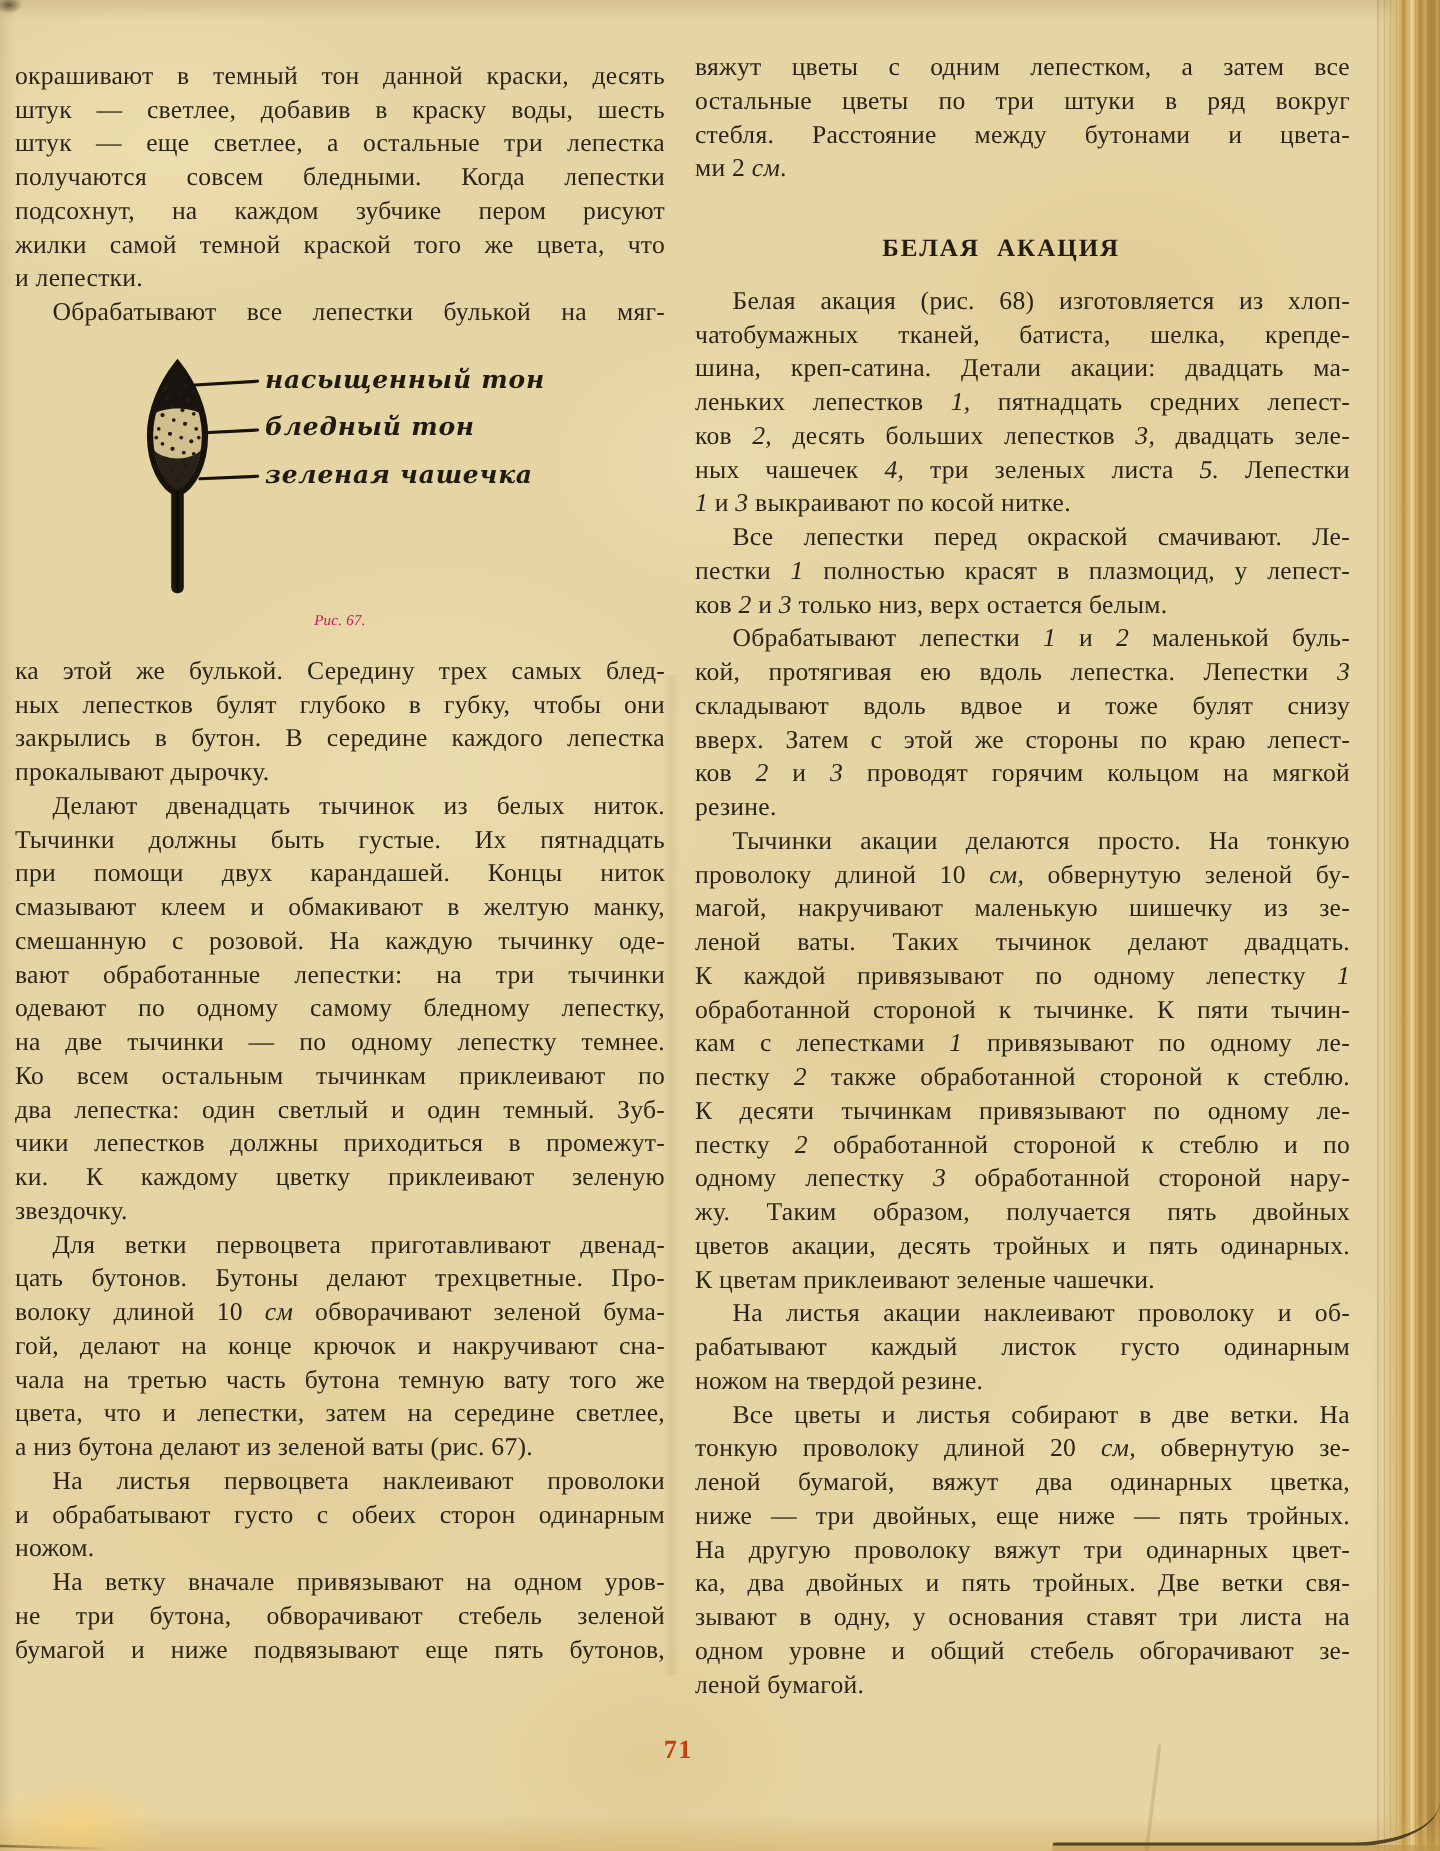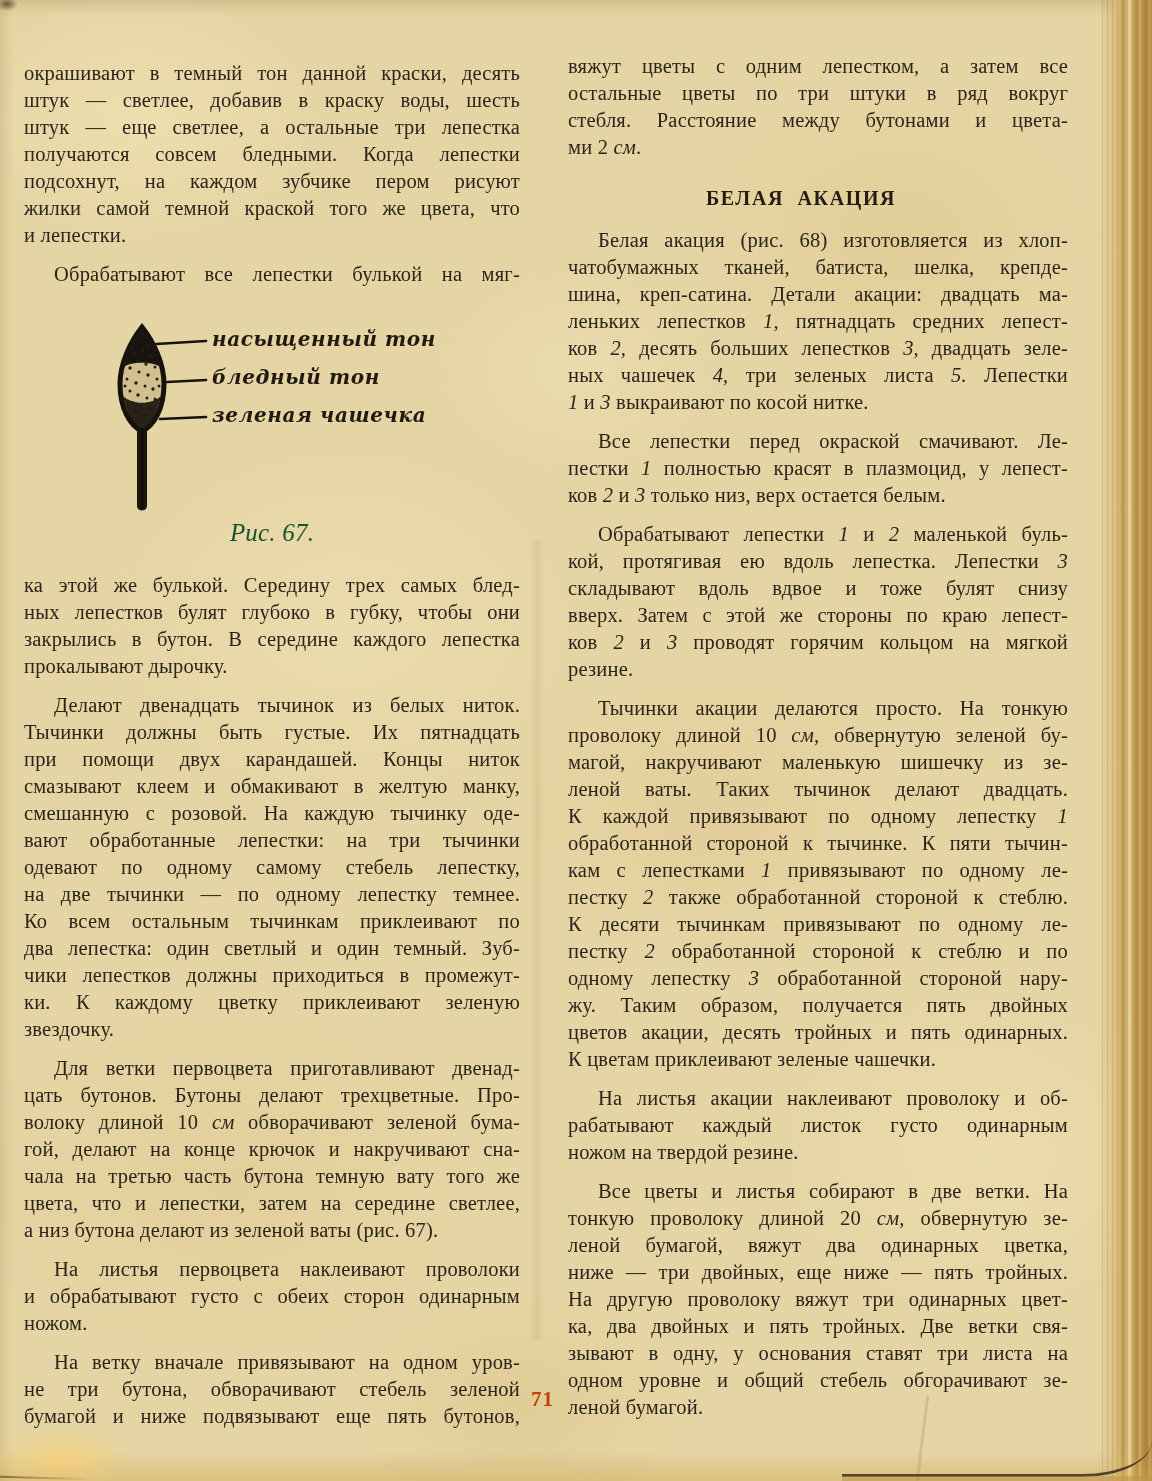--- a/index.html
+++ b/index.html
@@ -65,7 +65,7 @@
   .col{position:absolute;font-size:20.5px;line-height:27px;letter-spacing:.2px;}
   .col-left{left:12px;top:48px;width:520px;}
   .col-right{left:556px;top:41px;width:524px;}
-  .para{margin:12px;}
+  .para{margin:0;}
   .ln{text-align:justify;text-align-last:justify;height:27px;overflow:hidden;}
   .ln.lnlast{text-align-last:left;}
   .ln.lnind{text-indent:30px;}

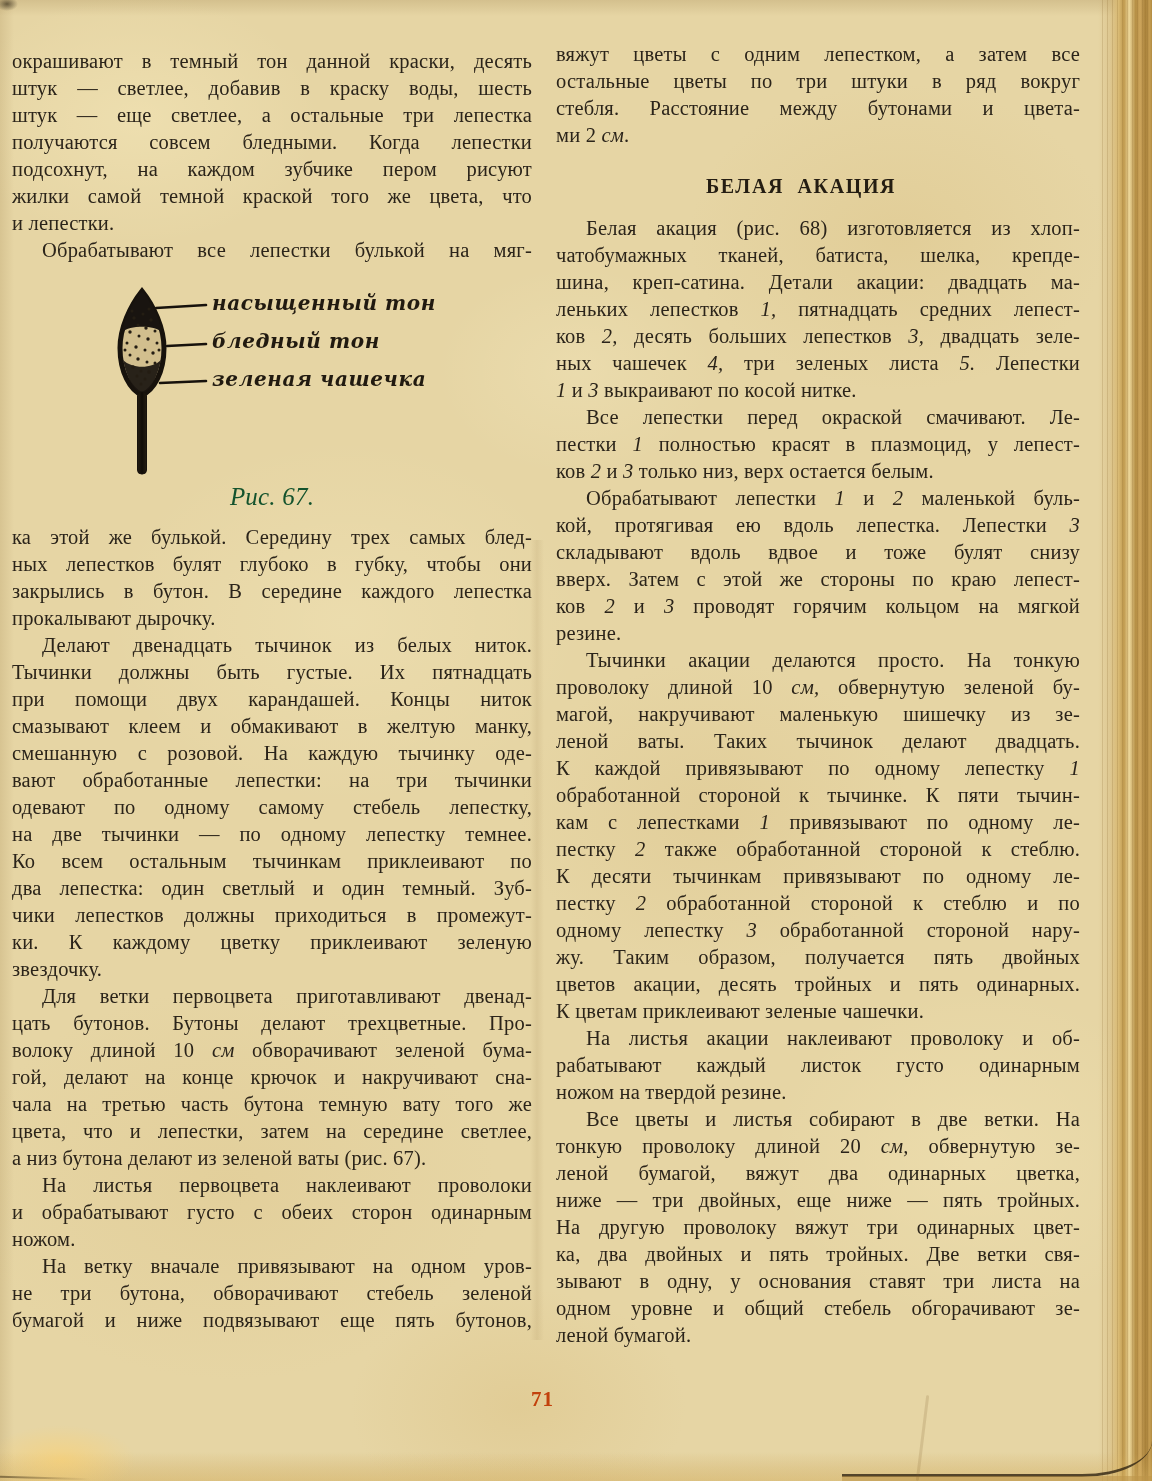--- a/index.html
+++ b/index.html
@@ -71,7 +71,7 @@
   .ln.lnind{text-indent:30px;}
   .ln i{font-style:italic;}
 
-  .section-heading{height:27px;margin-top:24px;margin-bottom:15px;
+  .section-heading{height:27px;margin-top:37px;margin-bottom:15px;
     text-align:center;padding-right:34px;
     font-weight:700;font-size:20px;letter-spacing:1.6px;word-spacing:7px;color:#241d12;}
 

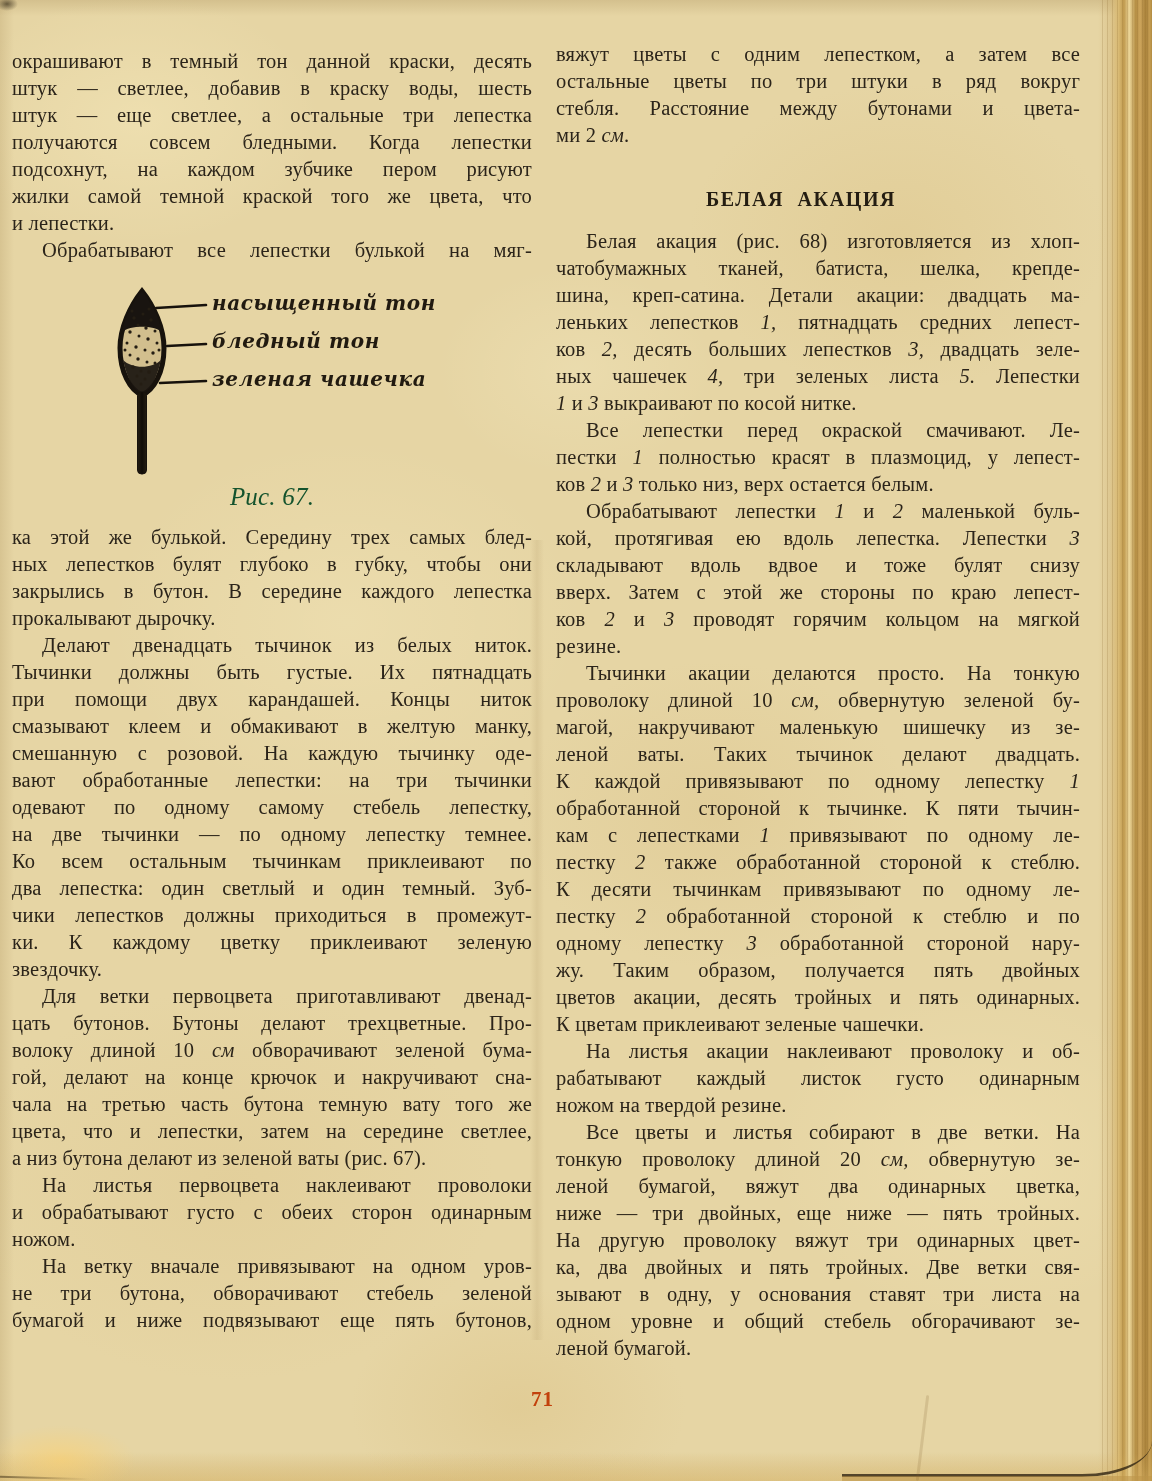--- a/index.html
+++ b/index.html
@@ -85,7 +85,7 @@
   .fig-label.l2{top:64px;}
   .fig-label.l3{top:102px;}
   .fig-caption{position:absolute;left:0;top:219px;width:520px;text-align:center;
-    font-style:italic;font-size:25px;color:#14532d;padding-right:20px;}
+    font-style:italic;font-size:12px;color:#be185d;padding-right:20px;}
 
   .page-number{position:absolute;left:531px;top:1387px;font-size:21px;font-weight:600;
     color:#c2410c;letter-spacing:1px;}

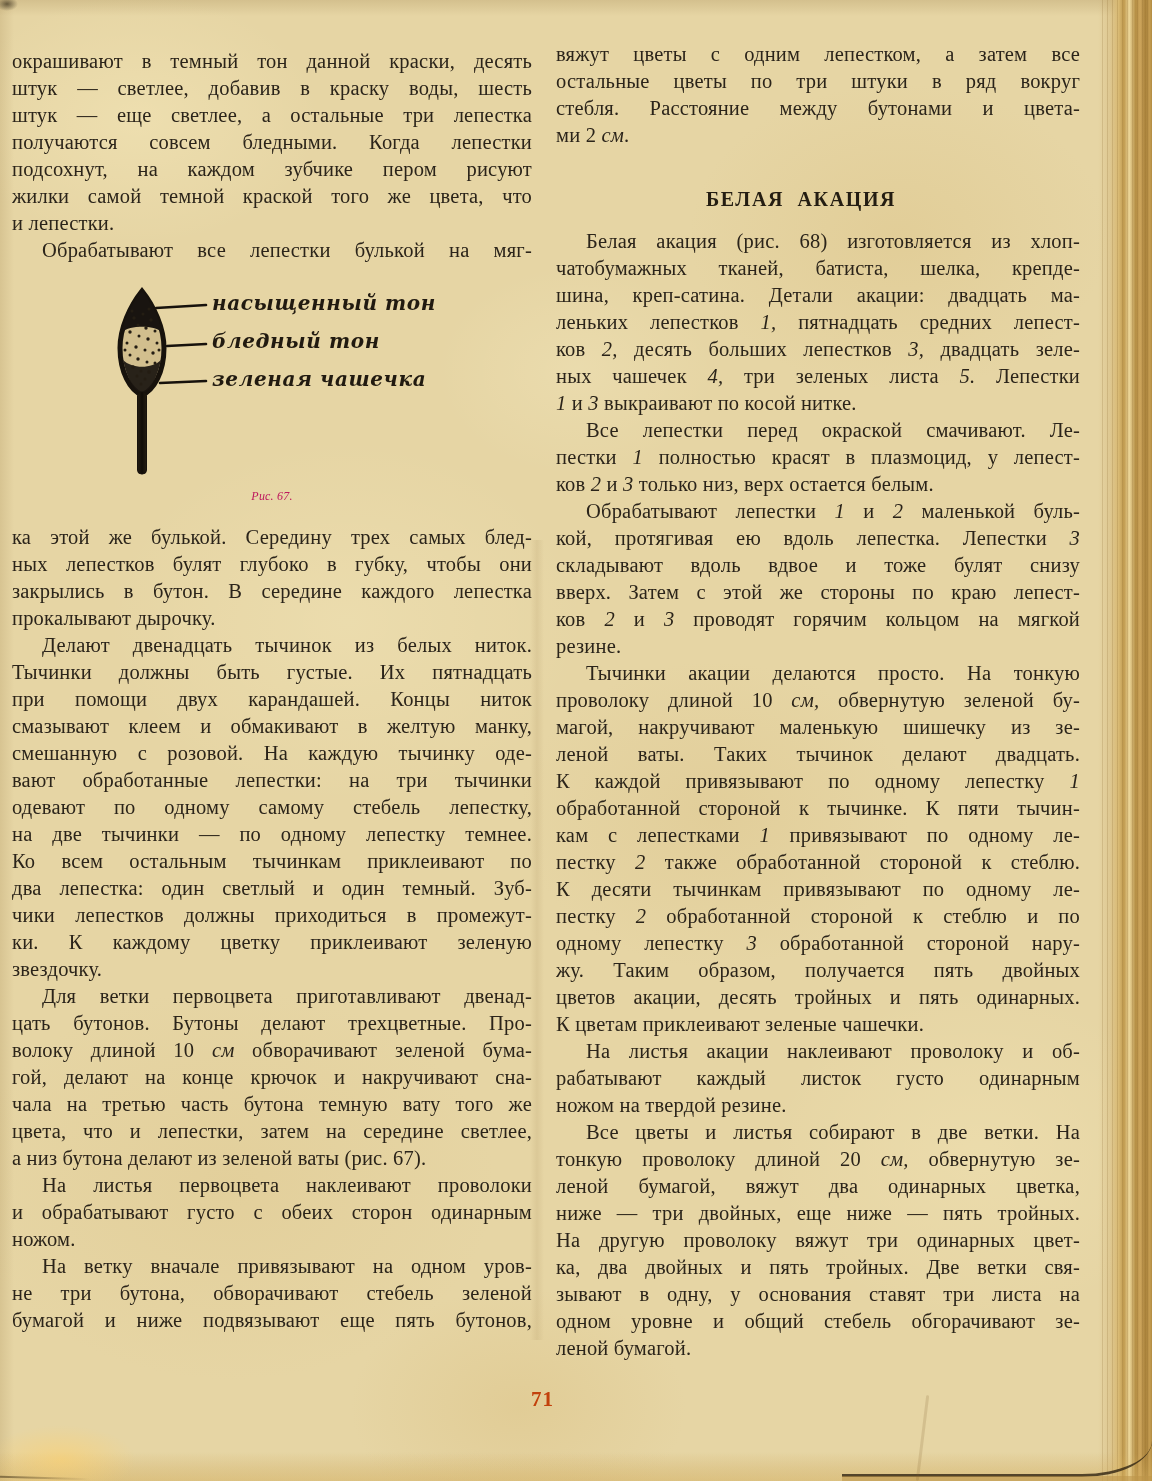--- a/index.html
+++ b/index.html
@@ -187,7 +187,7 @@
         <div class="ln">смазывают клеем и обмакивают в желтую манку,</div>
         <div class="ln">смешанную с розовой. На каждую тычинку оде-</div>
         <div class="ln">вают обработанные лепестки: на три тычинки</div>
-        <div class="ln">одевают по одному самому стебель лепестку,</div>
+        <div class="ln">одевают по одному самому бледному лепестку,</div>
         <div class="ln">на две тычинки — по одному лепестку темнее.</div>
         <div class="ln">Ко всем остальным тычинкам приклеивают по</div>
         <div class="ln">два лепестка: один светлый и один темный. Зуб-</div>

